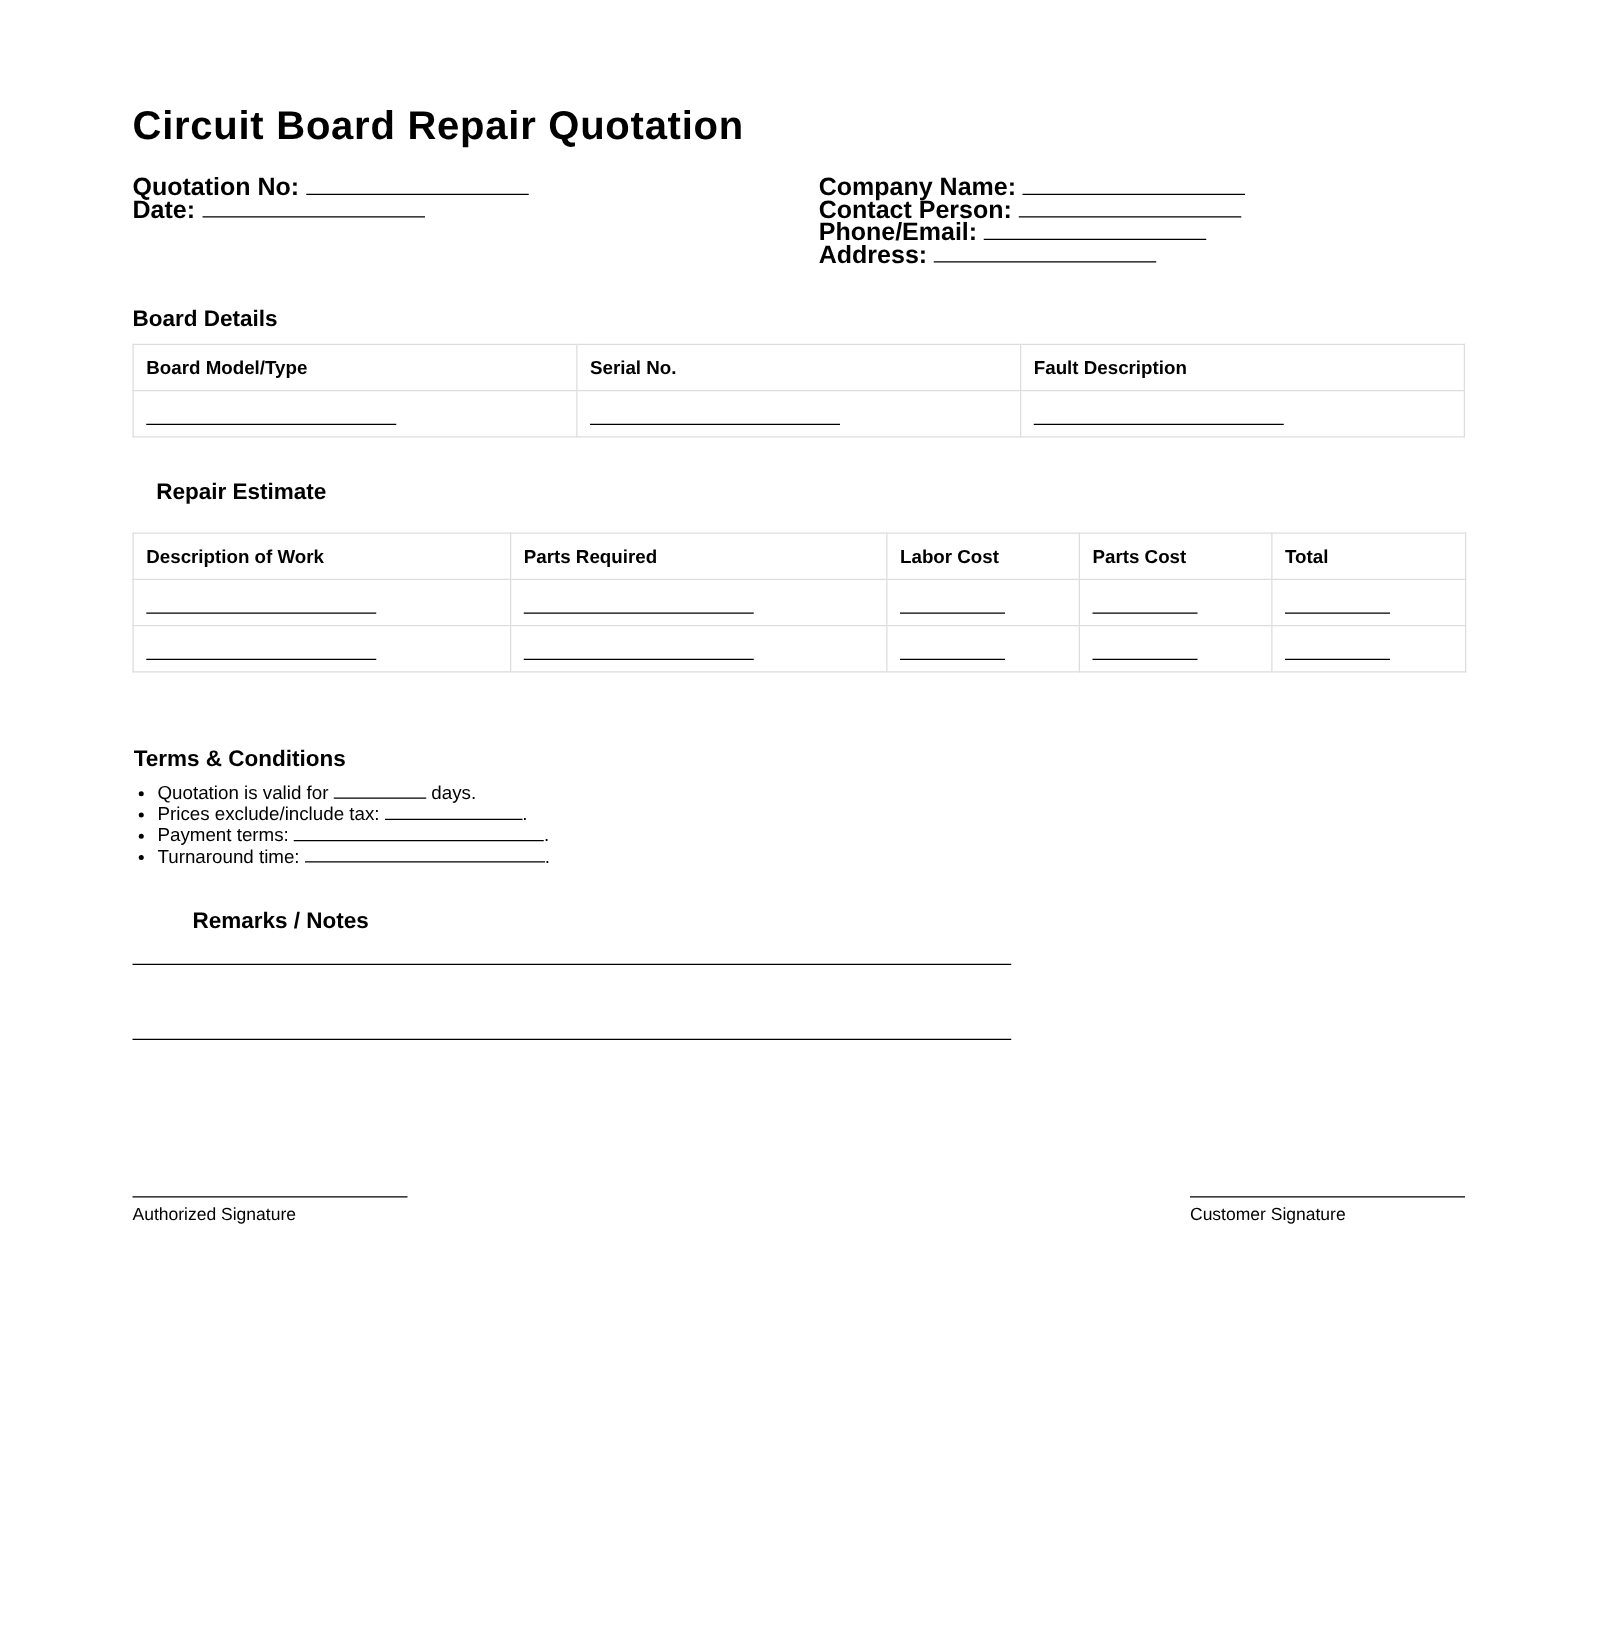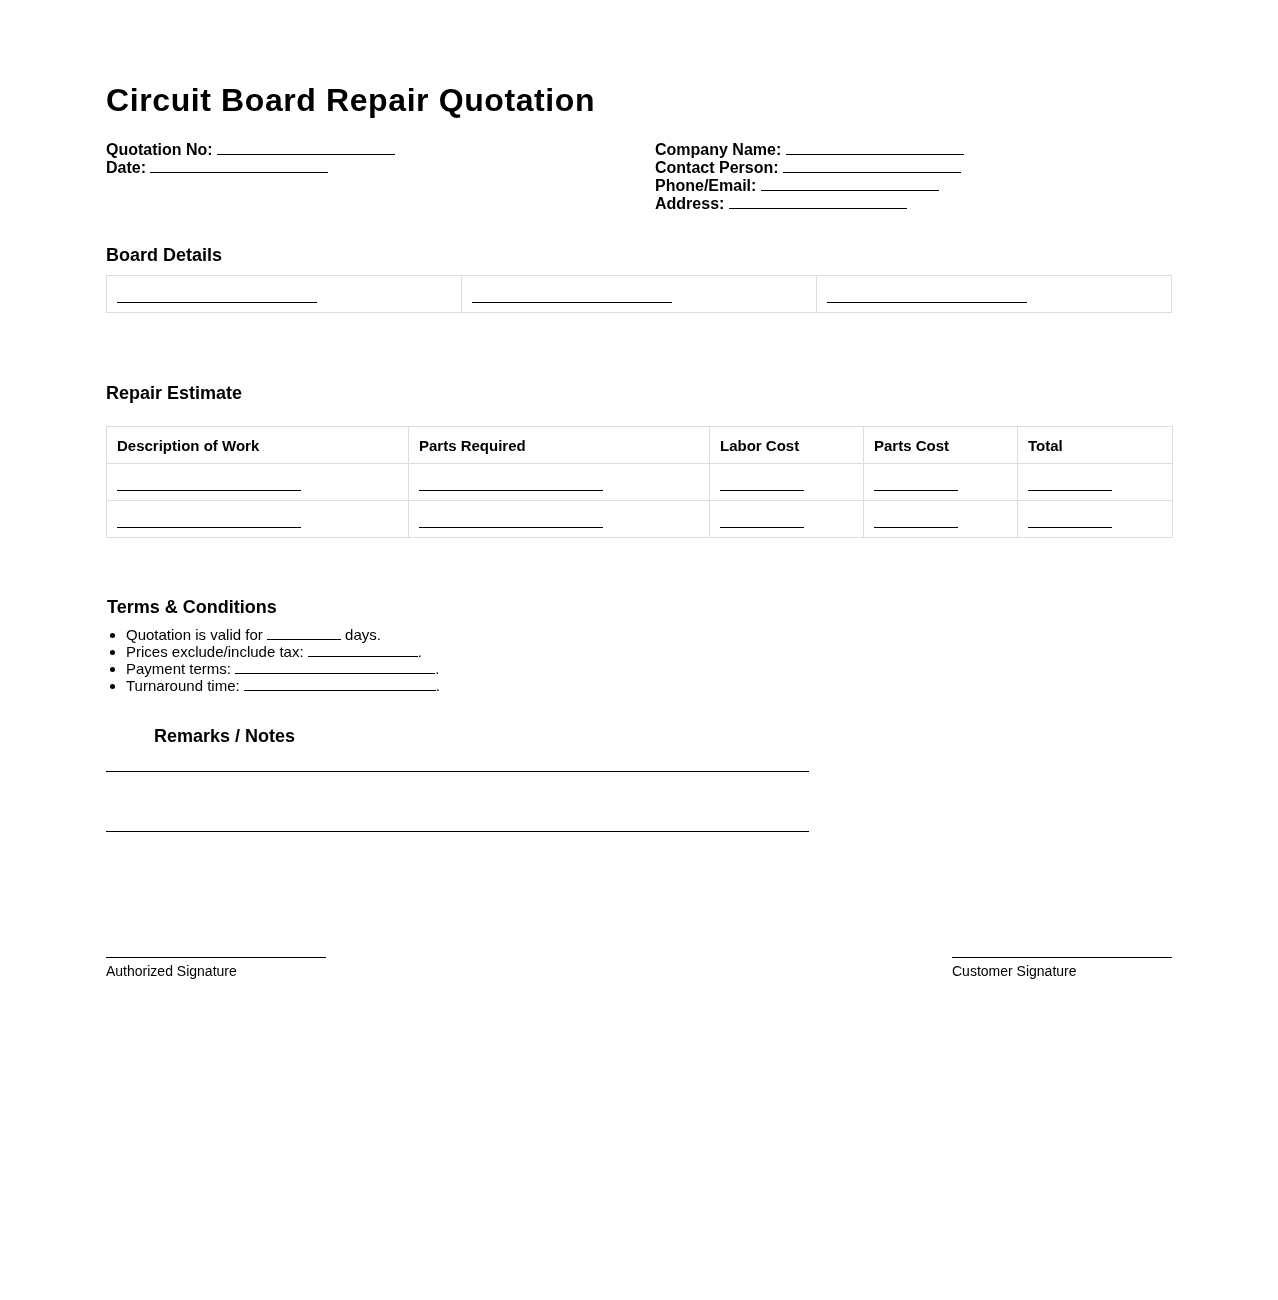--- a/index.html
+++ b/index.html
@@ -12,7 +12,7 @@
     position: absolute; left: 0; top: 82px; margin: 0;
     font-size: 32px; font-weight: bold; letter-spacing: 0.6px; white-space: nowrap; text-align: right;
   }
-  .info { position: absolute; top: 141px; font-size: 16px; font-weight: bold; line-height: 18px; }
+  .info { position: absolute; top: 141px; font-size: 20px; font-weight: bold; line-height: 18px; }
   .info.left { left: 0; }
   .info.right { left: 549px; }
   .info .row { white-space: nowrap; }

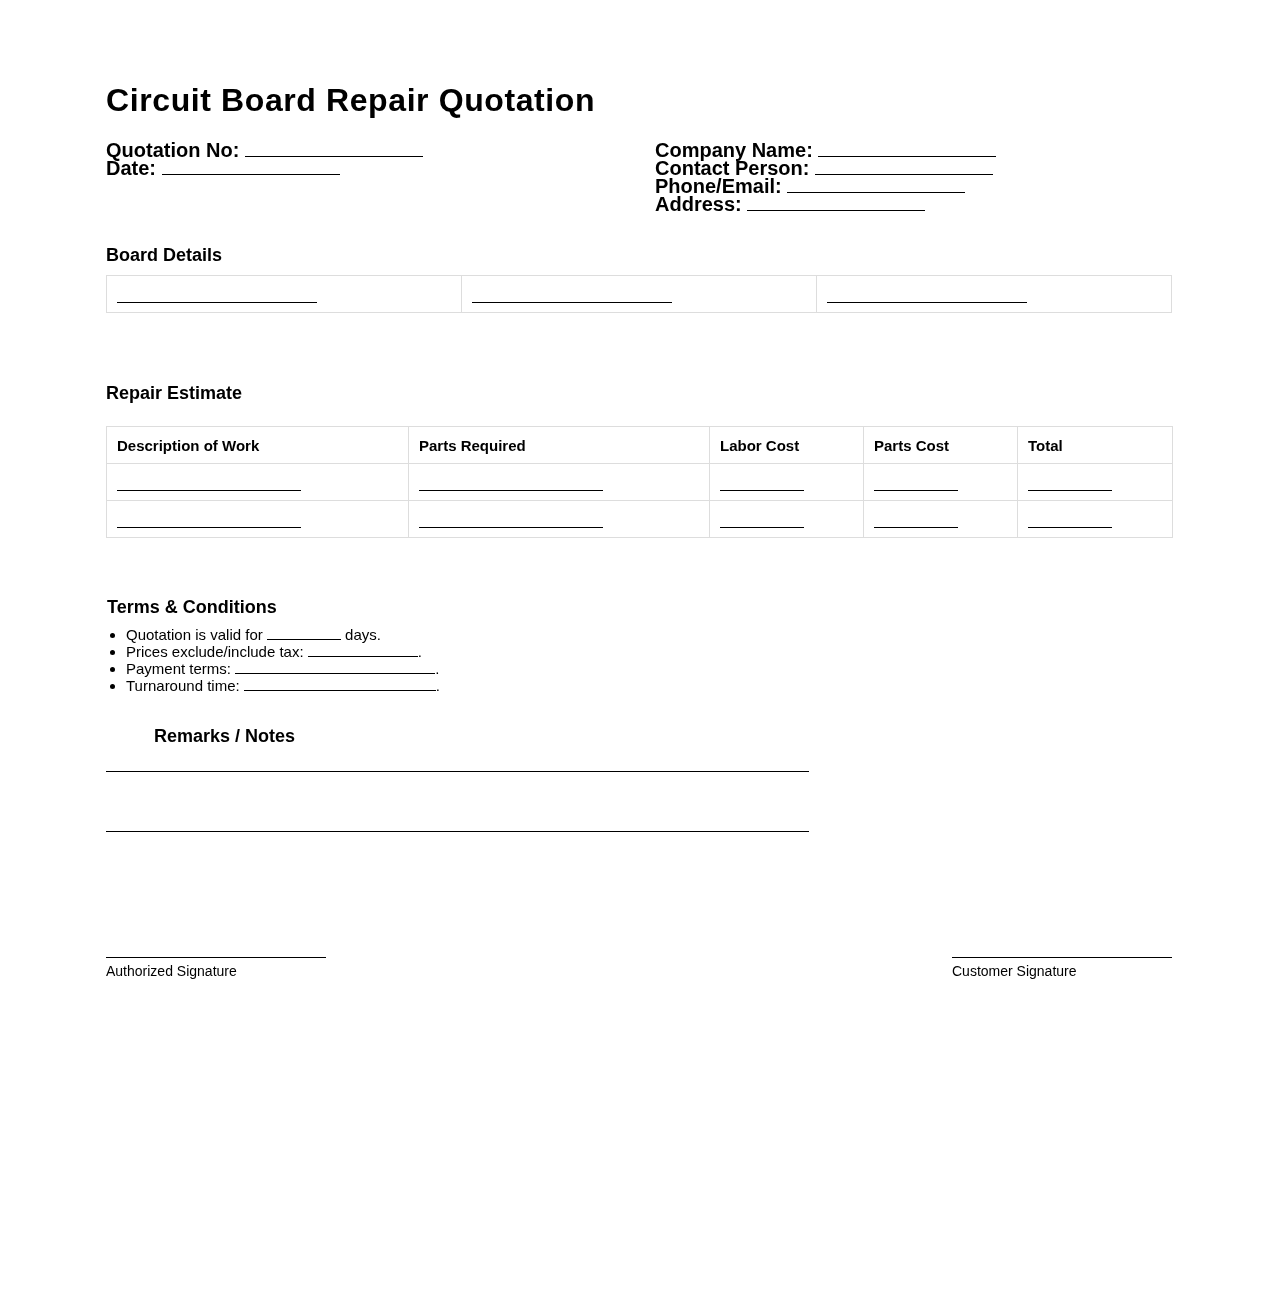--- a/index.html
+++ b/index.html
@@ -84,6 +84,11 @@
   <h2 style="top:245px;">Board Details</h2>
   <table style="top:275px;">
     <tbody>
+        <tr>
+      <th>Board Model/Type</th>
+      <th>Serial No.</th>
+      <th>Fault Description</th>
+    </tr>
     <tr>
       <td><span class="cell-line" style="width:200px"></span></td>
       <td><span class="cell-line" style="width:200px"></span></td>

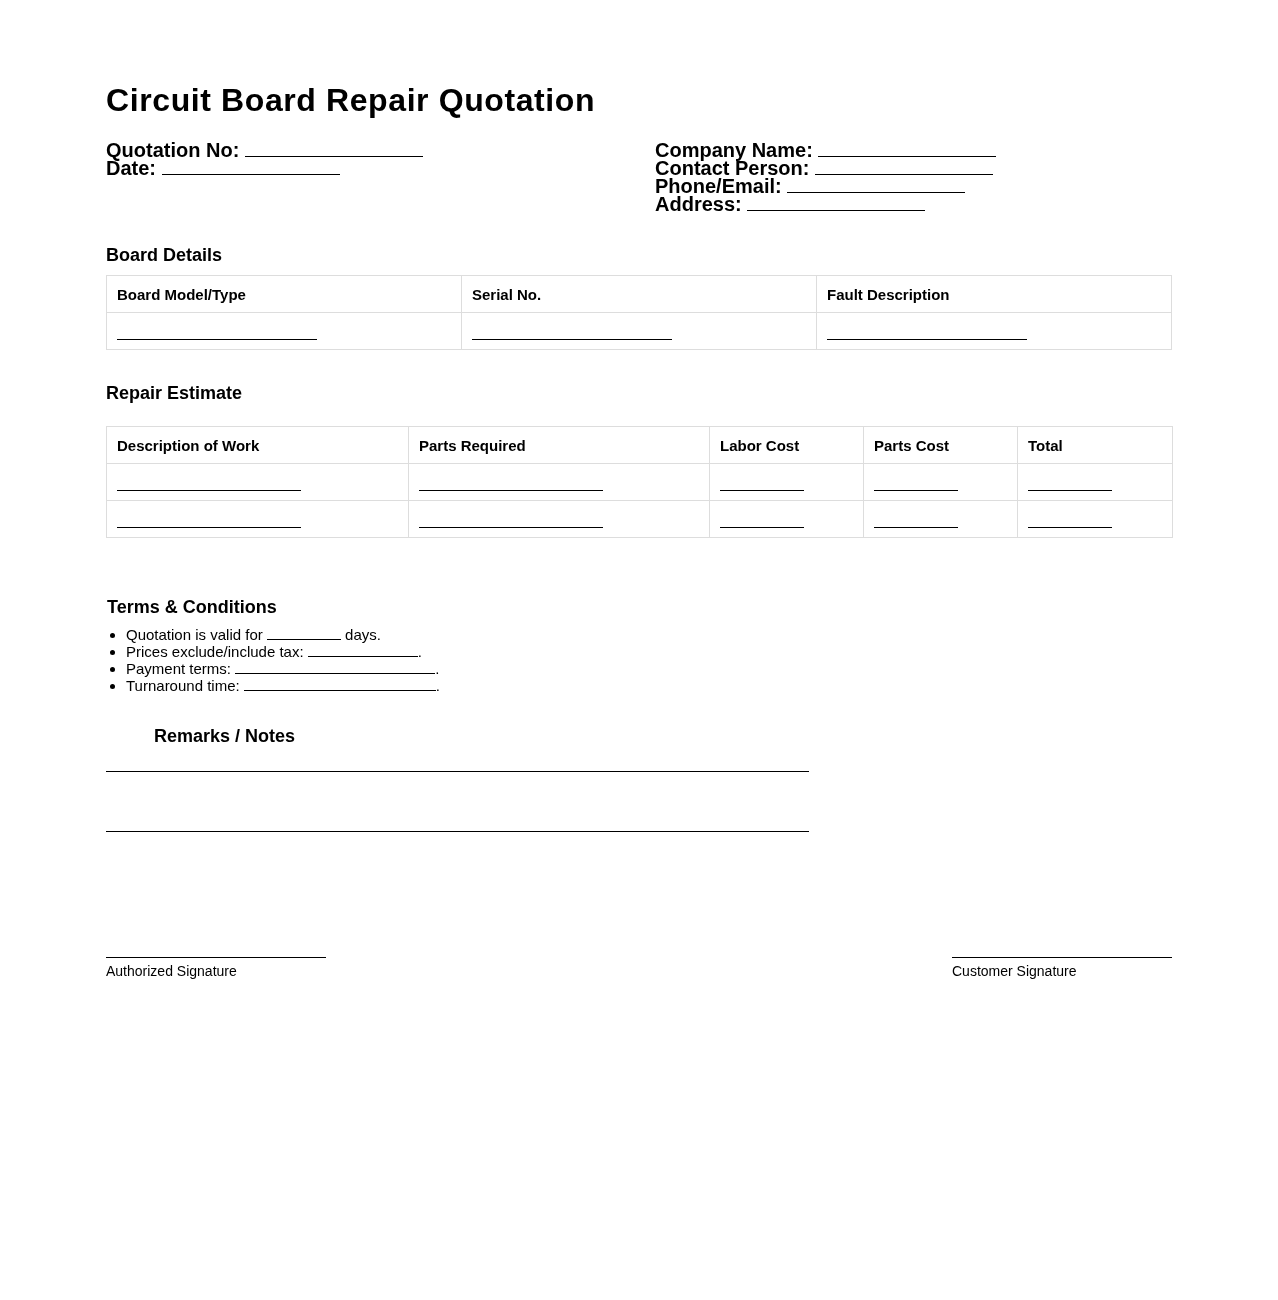--- a/index.html
+++ b/index.html
@@ -97,7 +97,7 @@
   </tbody>
     </table>
 
-  <h2 style="top:383px;">Repair Estimate</h2>
+  <h2 style="top:383px;margin-left:19px;">Repair Estimate</h2>
   <table style="top:426px;">
     <colgroup>
       <col style="width:302px">

